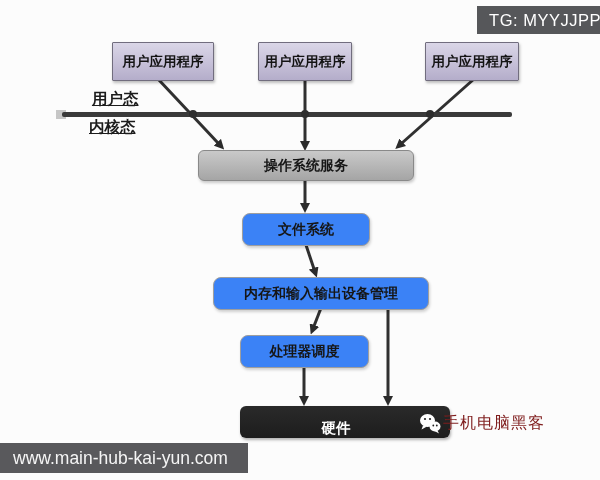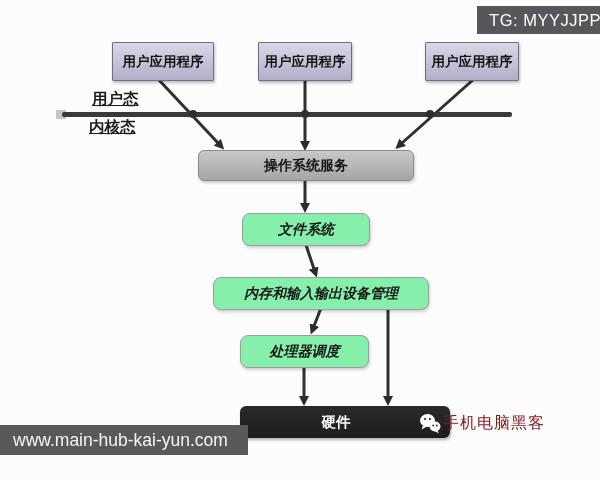--- a/index.html
+++ b/index.html
@@ -54,11 +54,11 @@
     font-size:14px;font-weight:700;color:#161616;
   }
   .white-box{
-    background:#86efac;
+    background:#3b82f6;
     border:1.4px solid #9e9e9e;border-radius:8px;
     box-shadow:1px 2px 3px rgba(0,0,0,.18);
     display:flex;align-items:center;justify-content:center;
-    font-size:14px;font-weight:700;color:#161616;font-style:italic;
+    font-size:14px;font-weight:700;color:#161616;
   }
   .fs-box{left:242px;top:213px;width:126px;height:31px;}
   .mem-box{left:213px;top:277px;width:214px;height:31px;}

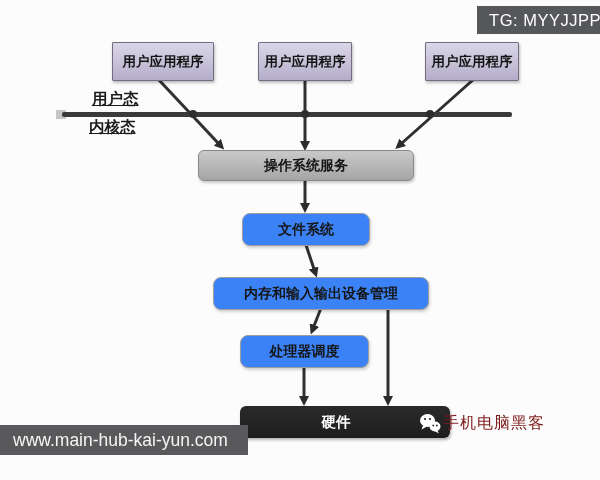--- a/index.html
+++ b/index.html
@@ -68,7 +68,7 @@
     left:240px;top:406px;width:210px;height:32px;
     background:linear-gradient(180deg,#2a2a2a,#1d1d1d);
     border-radius:6px;box-shadow:1px 2px 3px rgba(0,0,0,.3);
-    display:flex;align-items:center;justify-content:center;
+    display:flex;align-items:flex-end;justify-content:center;
     font-size:14.5px;font-weight:700;color:#ffffff;
   }
   .hw-box span{margin-right:18px;}

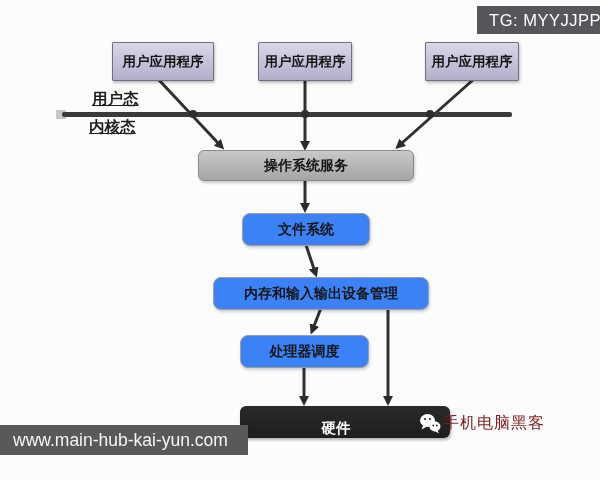--- a/index.html
+++ b/index.html
@@ -79,7 +79,7 @@
 
   
   .url-bar{
-    left:0;top:425px;width:248px;height:30px;
+    left:0;top:443px;width:248px;height:30px;
     background:#59595c;color:#f5f5f5;
     font-size:17.5px;
     display:flex;align-items:center;padding-left:13px;box-sizing:border-box;

